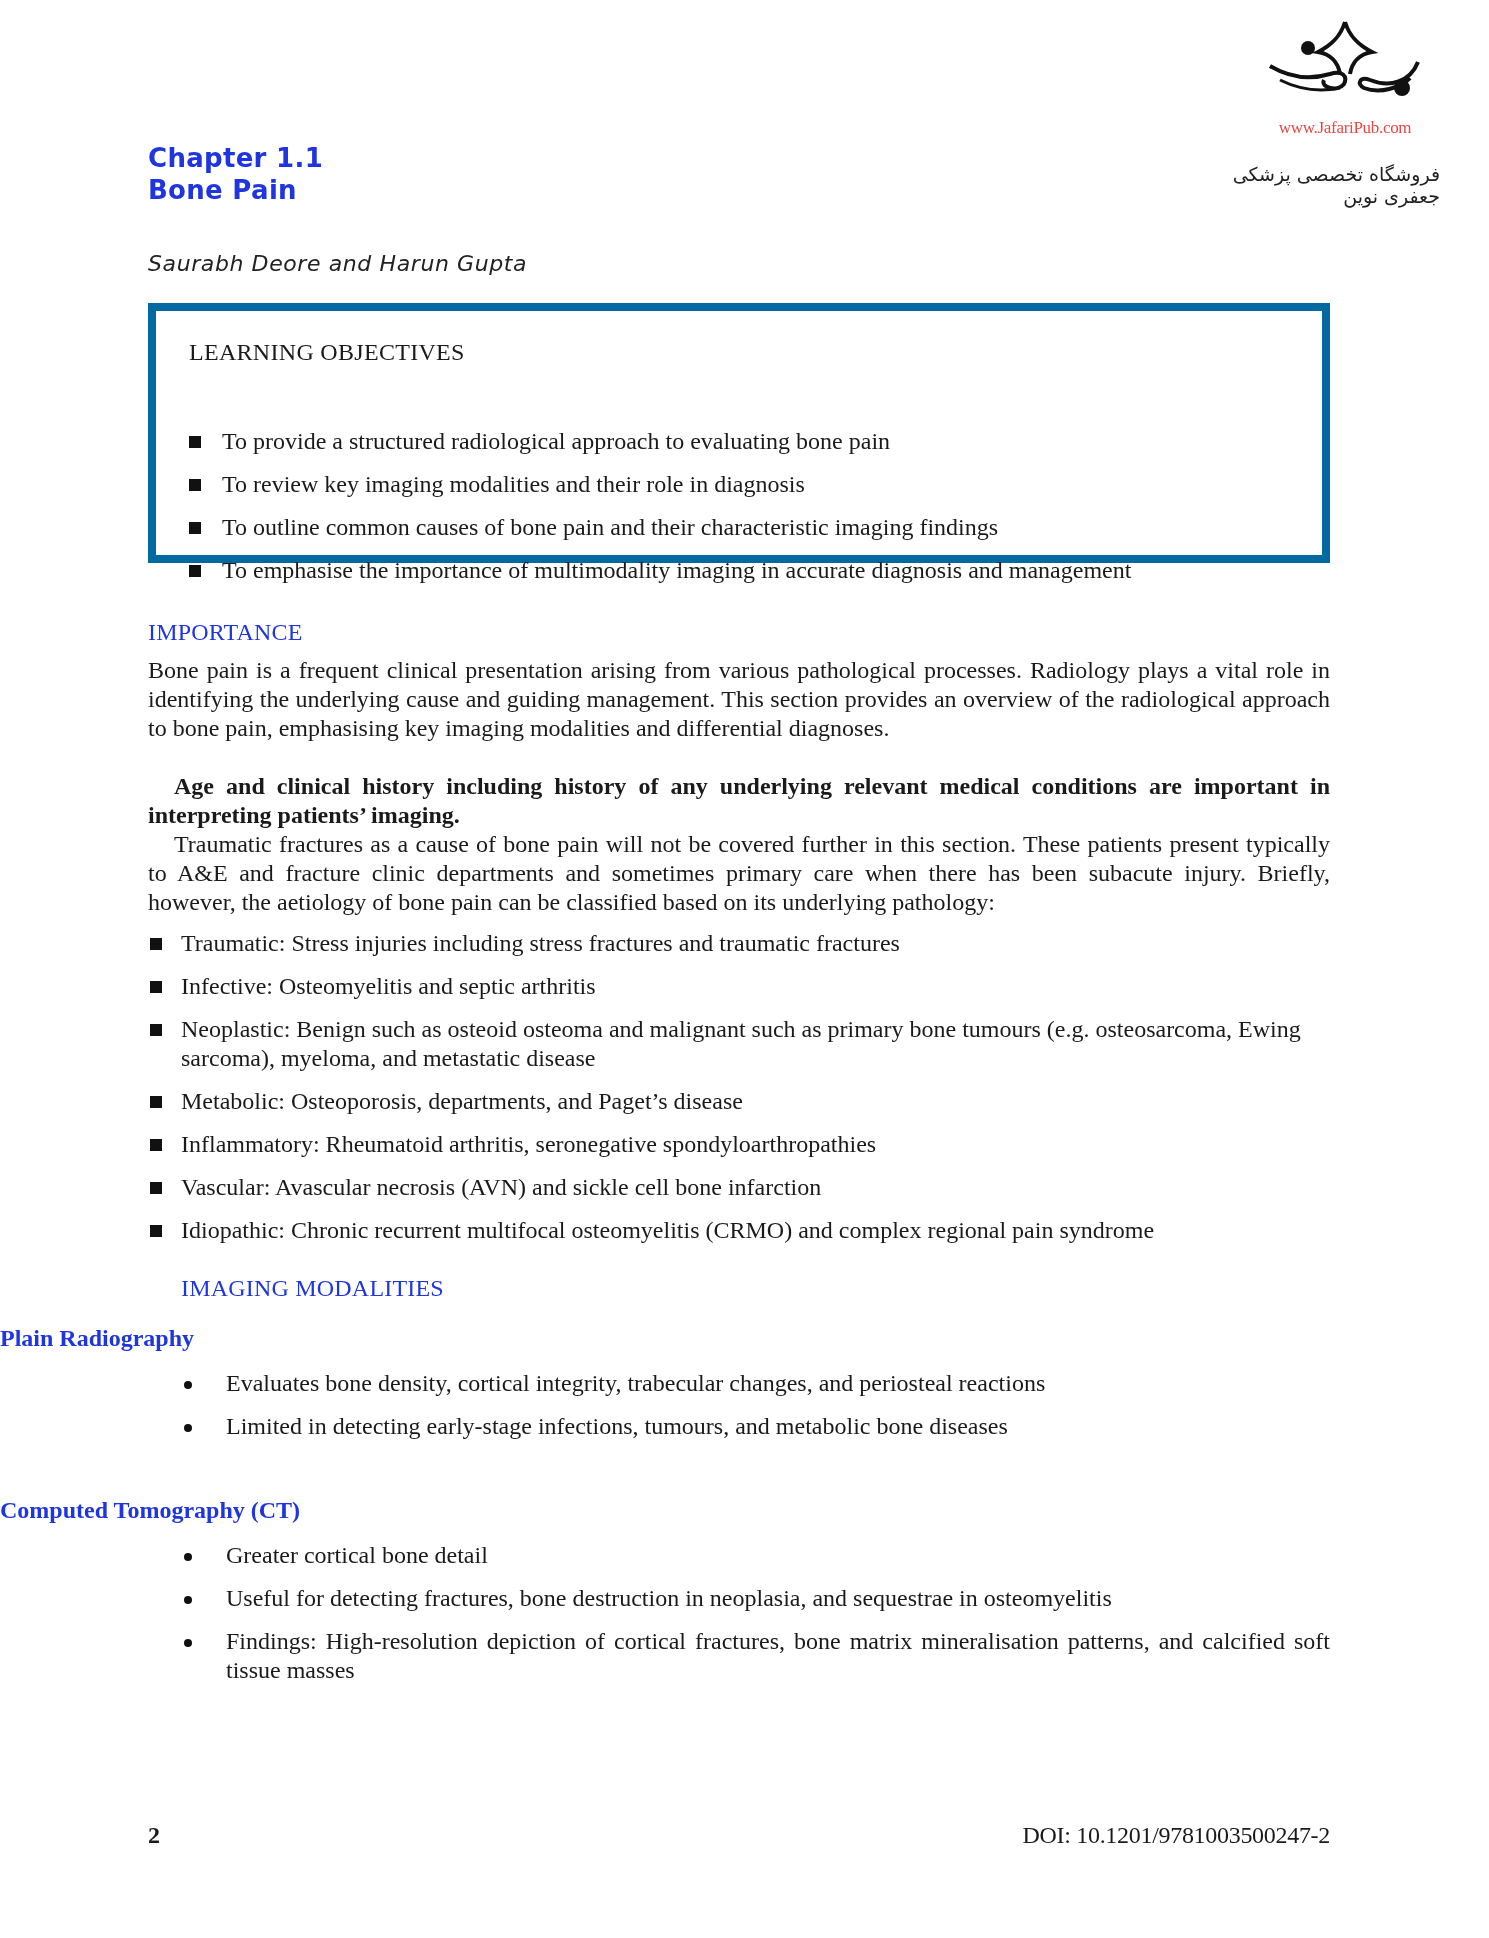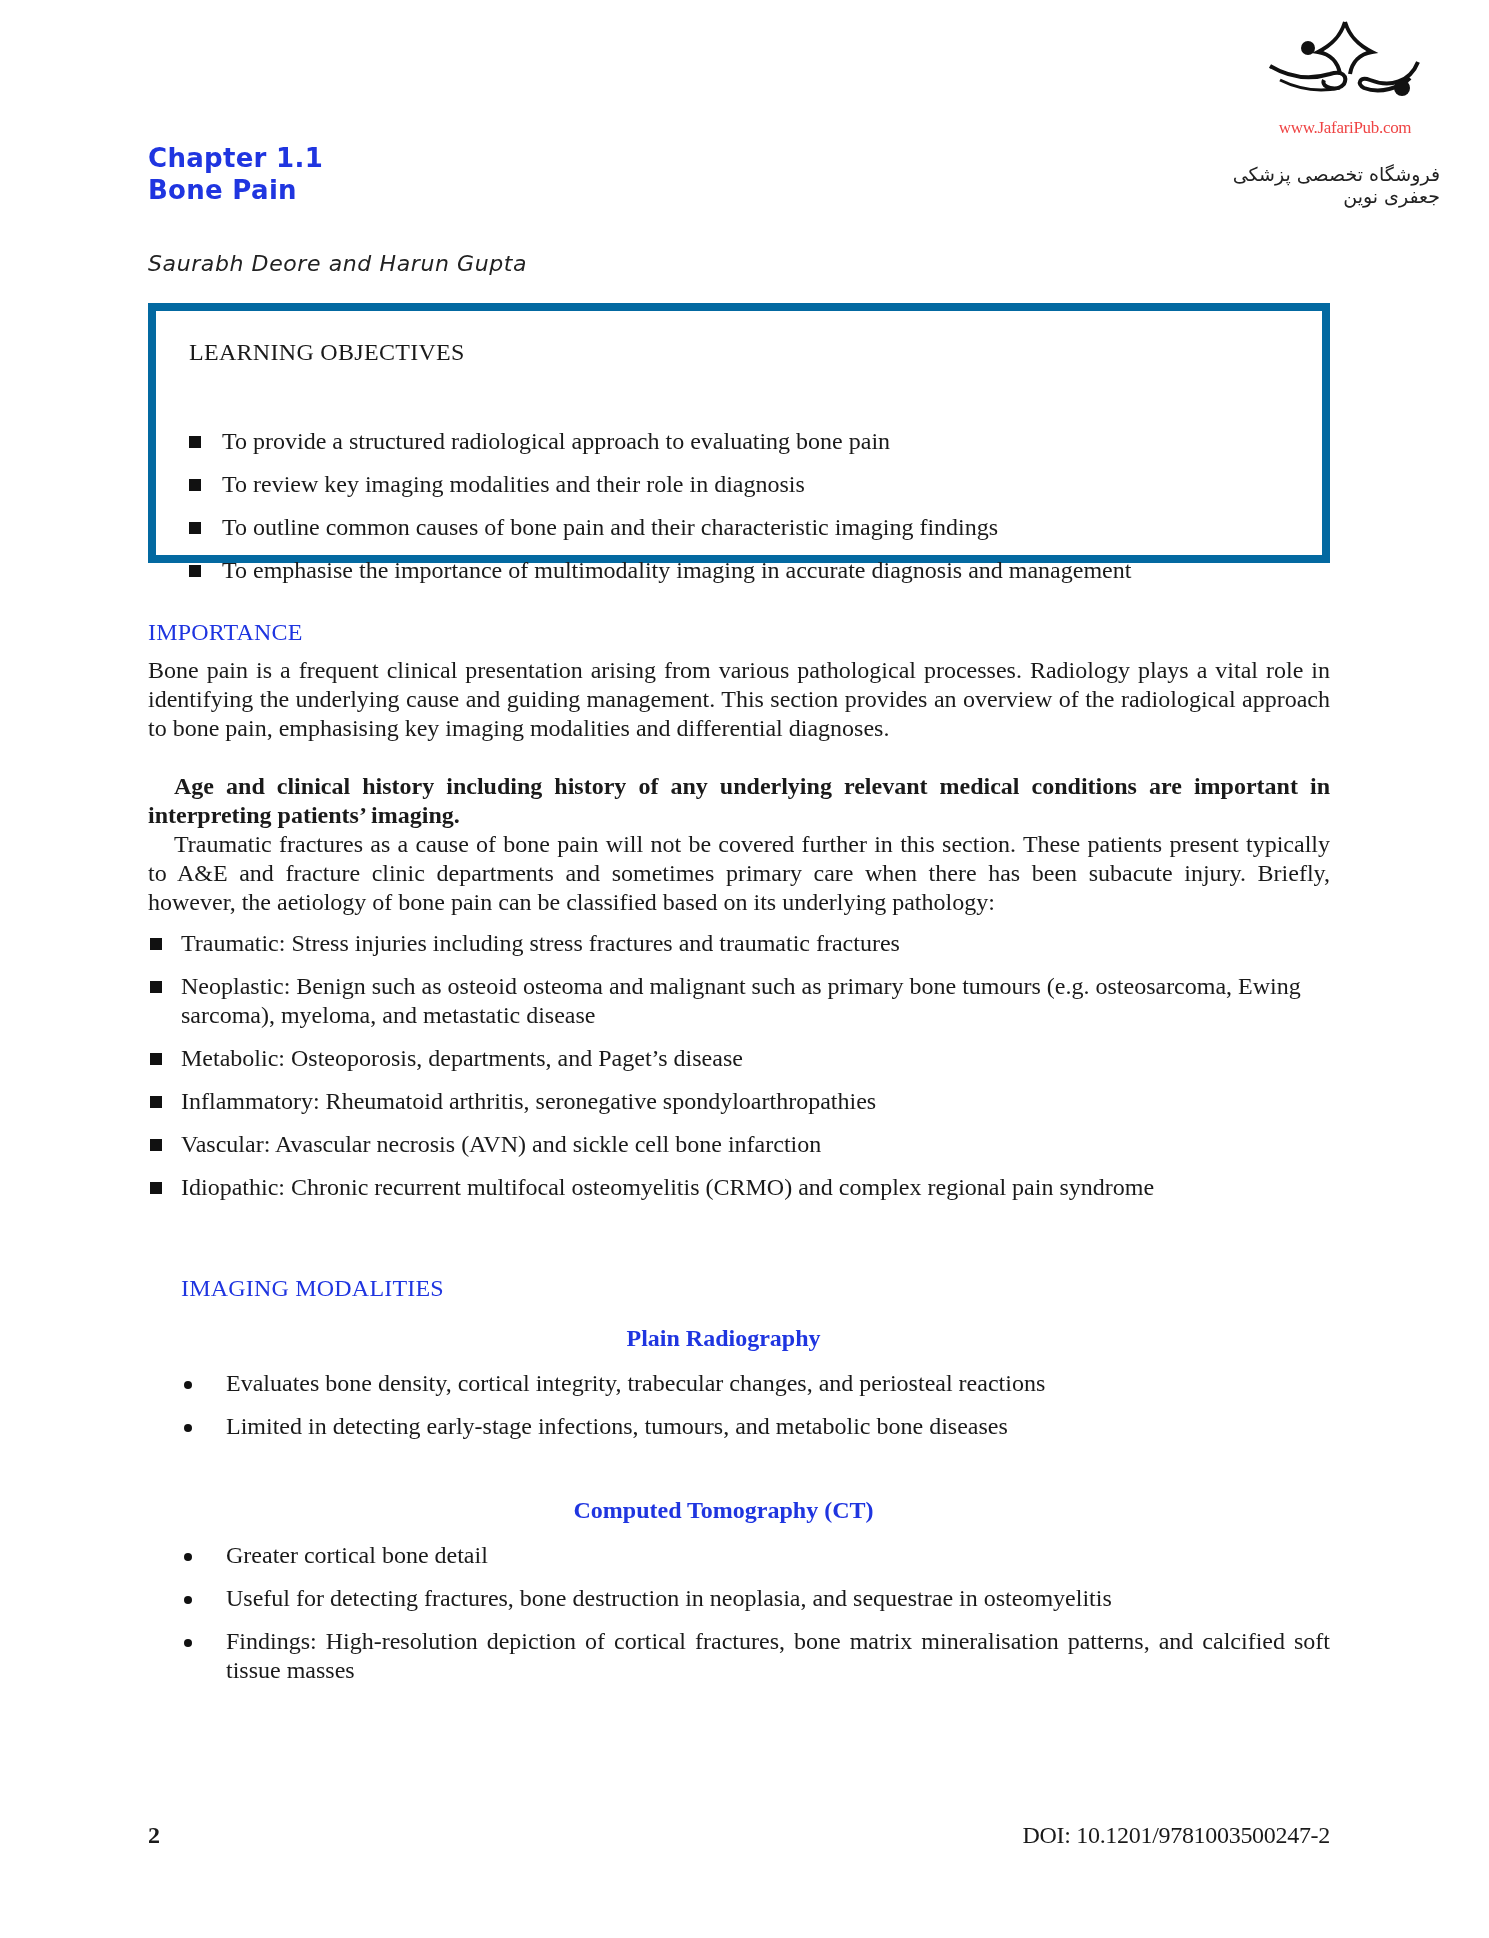--- a/index.html
+++ b/index.html
@@ -107,6 +107,7 @@
 
 <ul class="sq-list causes">
   <li>Traumatic: Stress injuries including stress fractures and traumatic fractures</li>
+  <li>Infective: Osteomyelitis and septic arthritis</li>
   <li>Neoplastic: Benign such as osteoid osteoma and malignant such as primary bone tumours (e.g. osteosarcoma, Ewing sarcoma), myeloma, and metastatic disease</li>
   <li>Metabolic: Osteoporosis, departments, and Paget’s disease</li>
   <li>Inflammatory: Rheumatoid arthritis, seronegative spondyloarthropathies</li>

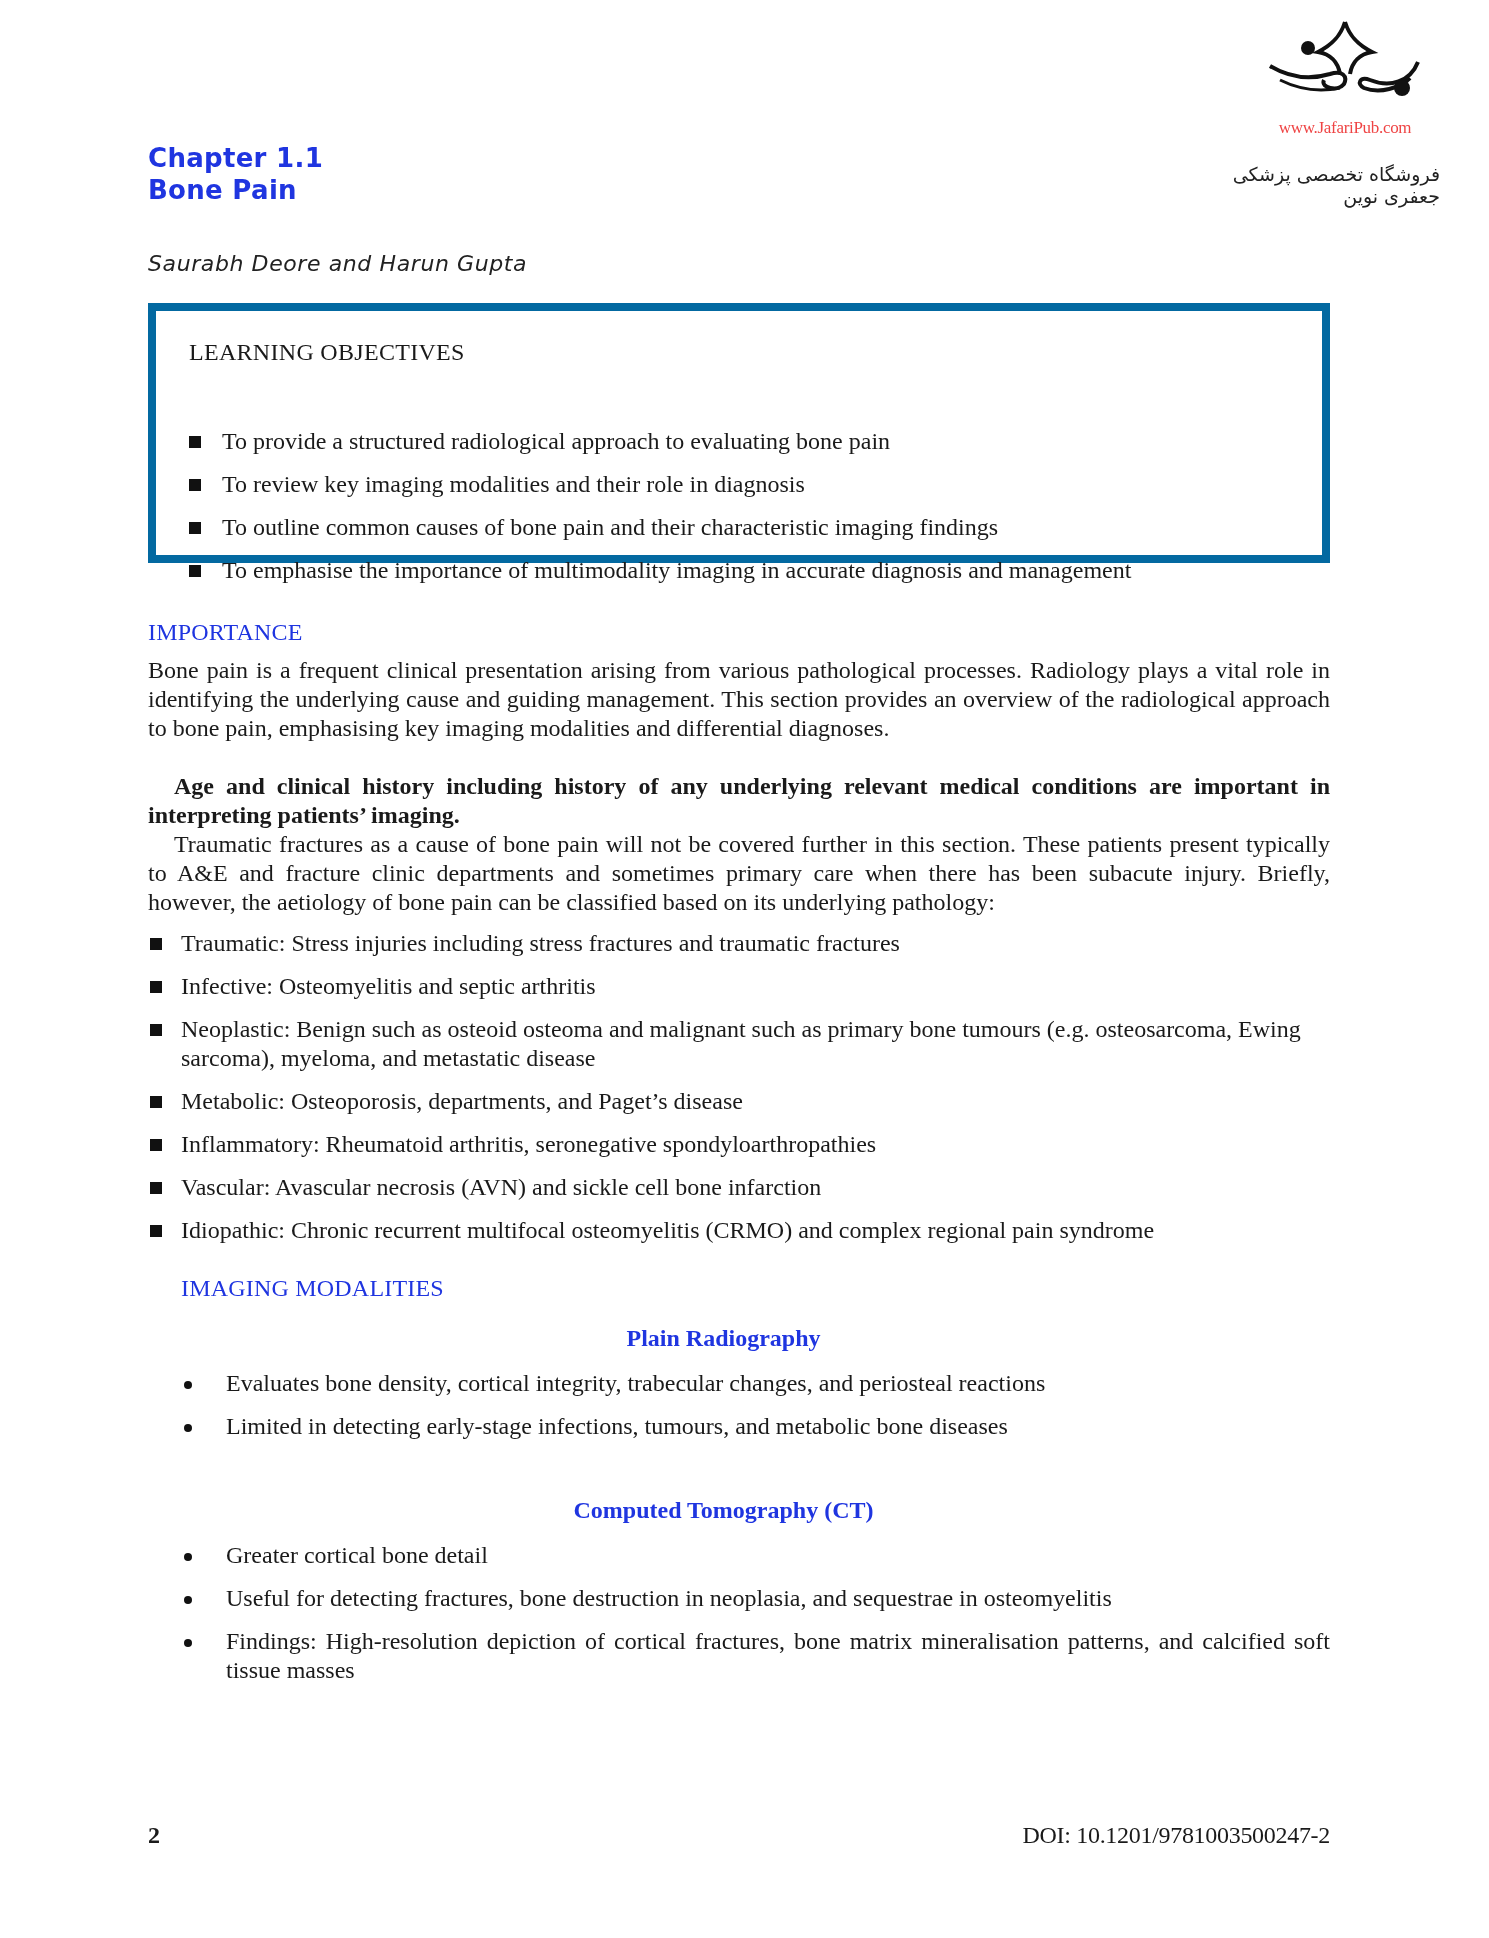--- a/index.html
+++ b/index.html
@@ -55,7 +55,7 @@
     .causes li { padding-left: 33px; margin-bottom: 14px; line-height: 29px; }
     .causes li::before { left: 2px; top: 9px; }
     .sub-heading {
-      position: absolute; left: 12px; width: 1423px; text-align: center; font-size: 24px; color: #1f35e0;
+      position: absolute; left: 0; width: 1423px; font-size: 24px; color: #1f35e0;
       font-weight: bold; padding-left: 0;
     }
     .dot-list { position: absolute; left: 180px; width: 1150px; list-style: none; margin: 0; padding: 0; }

